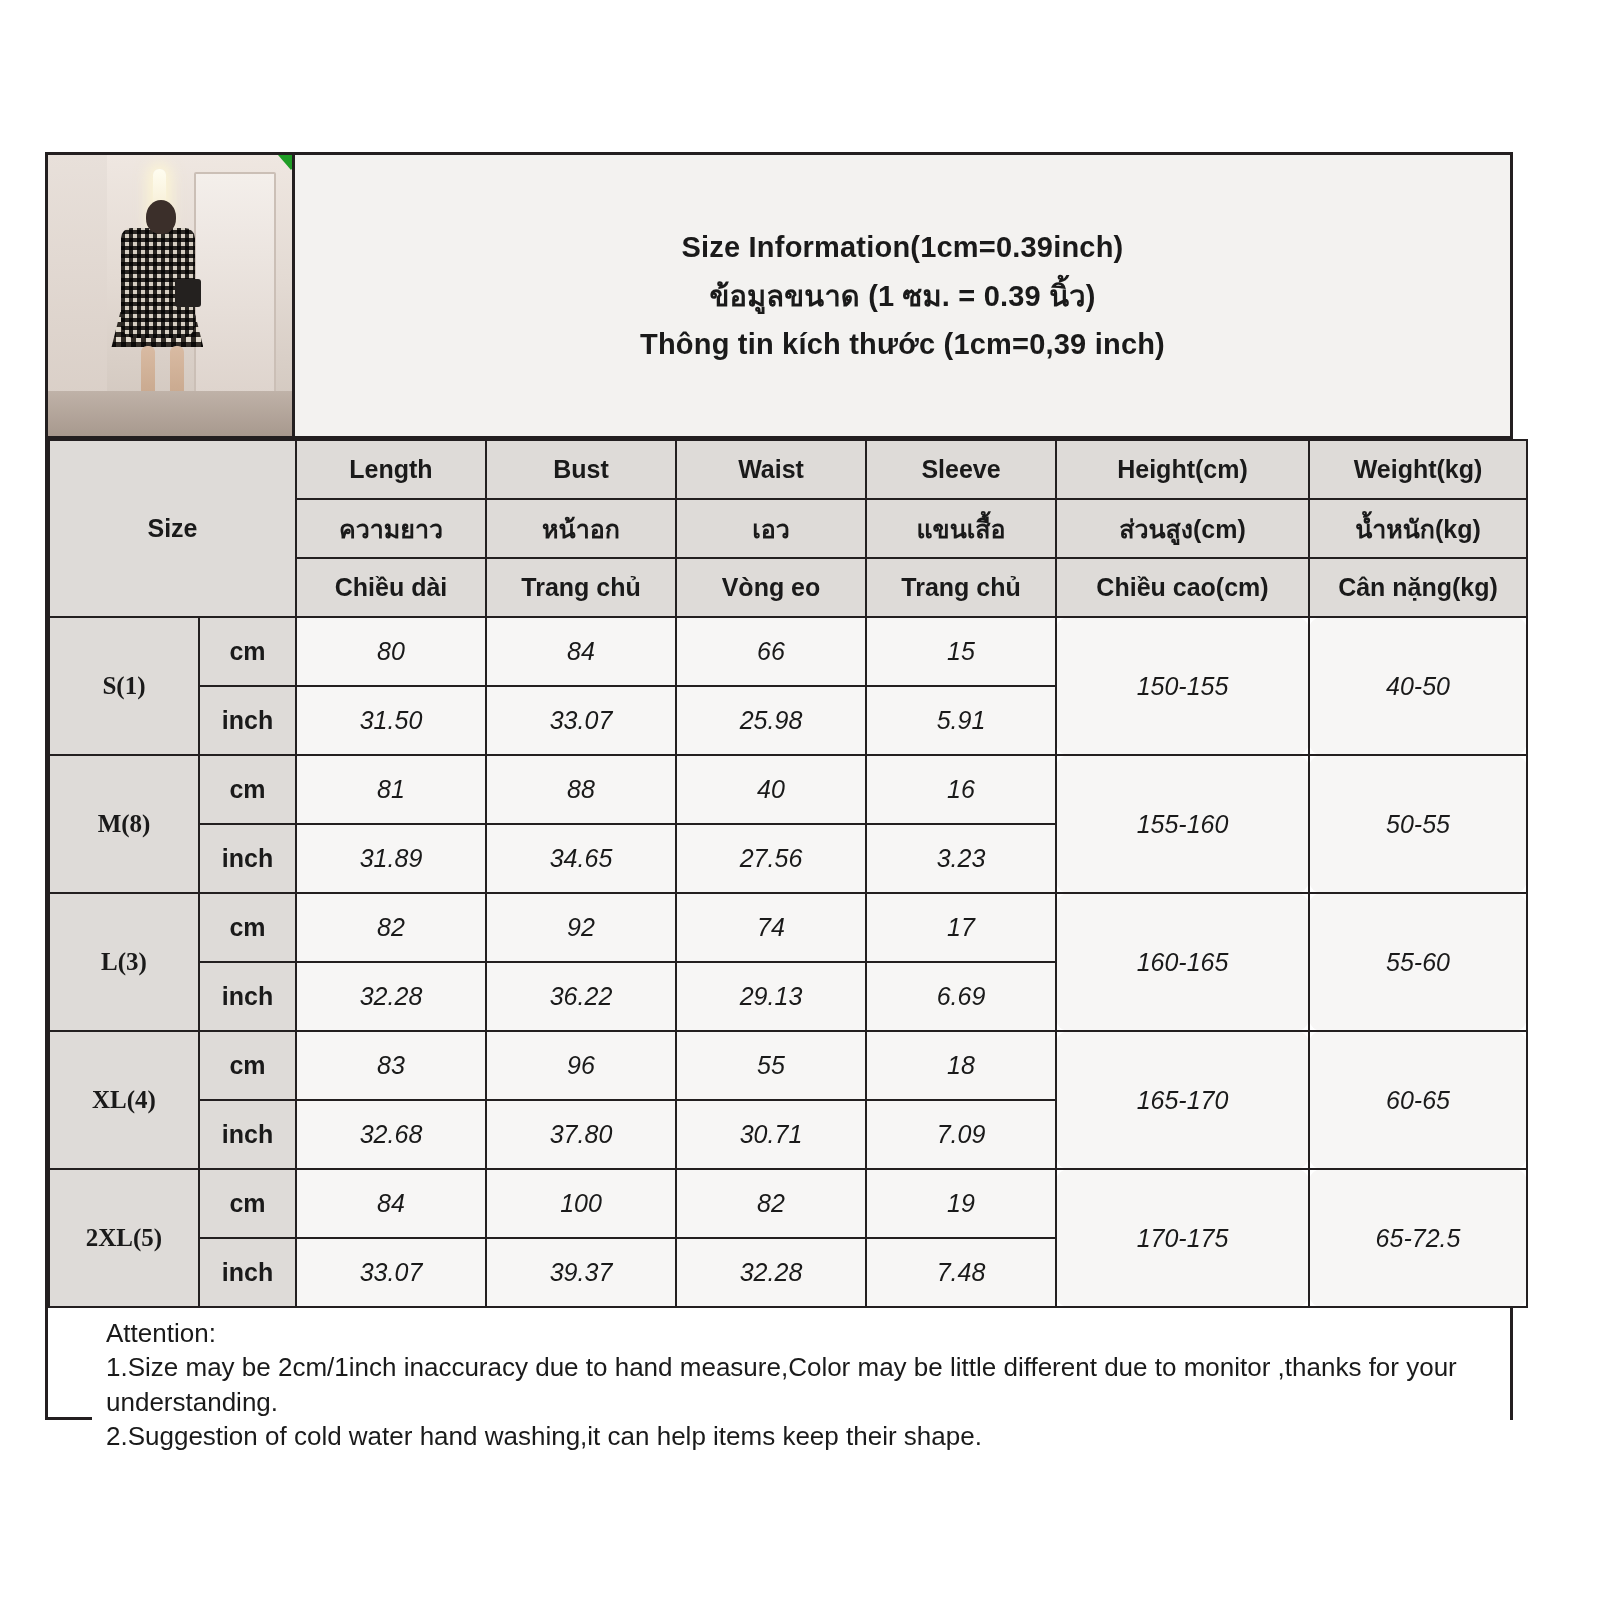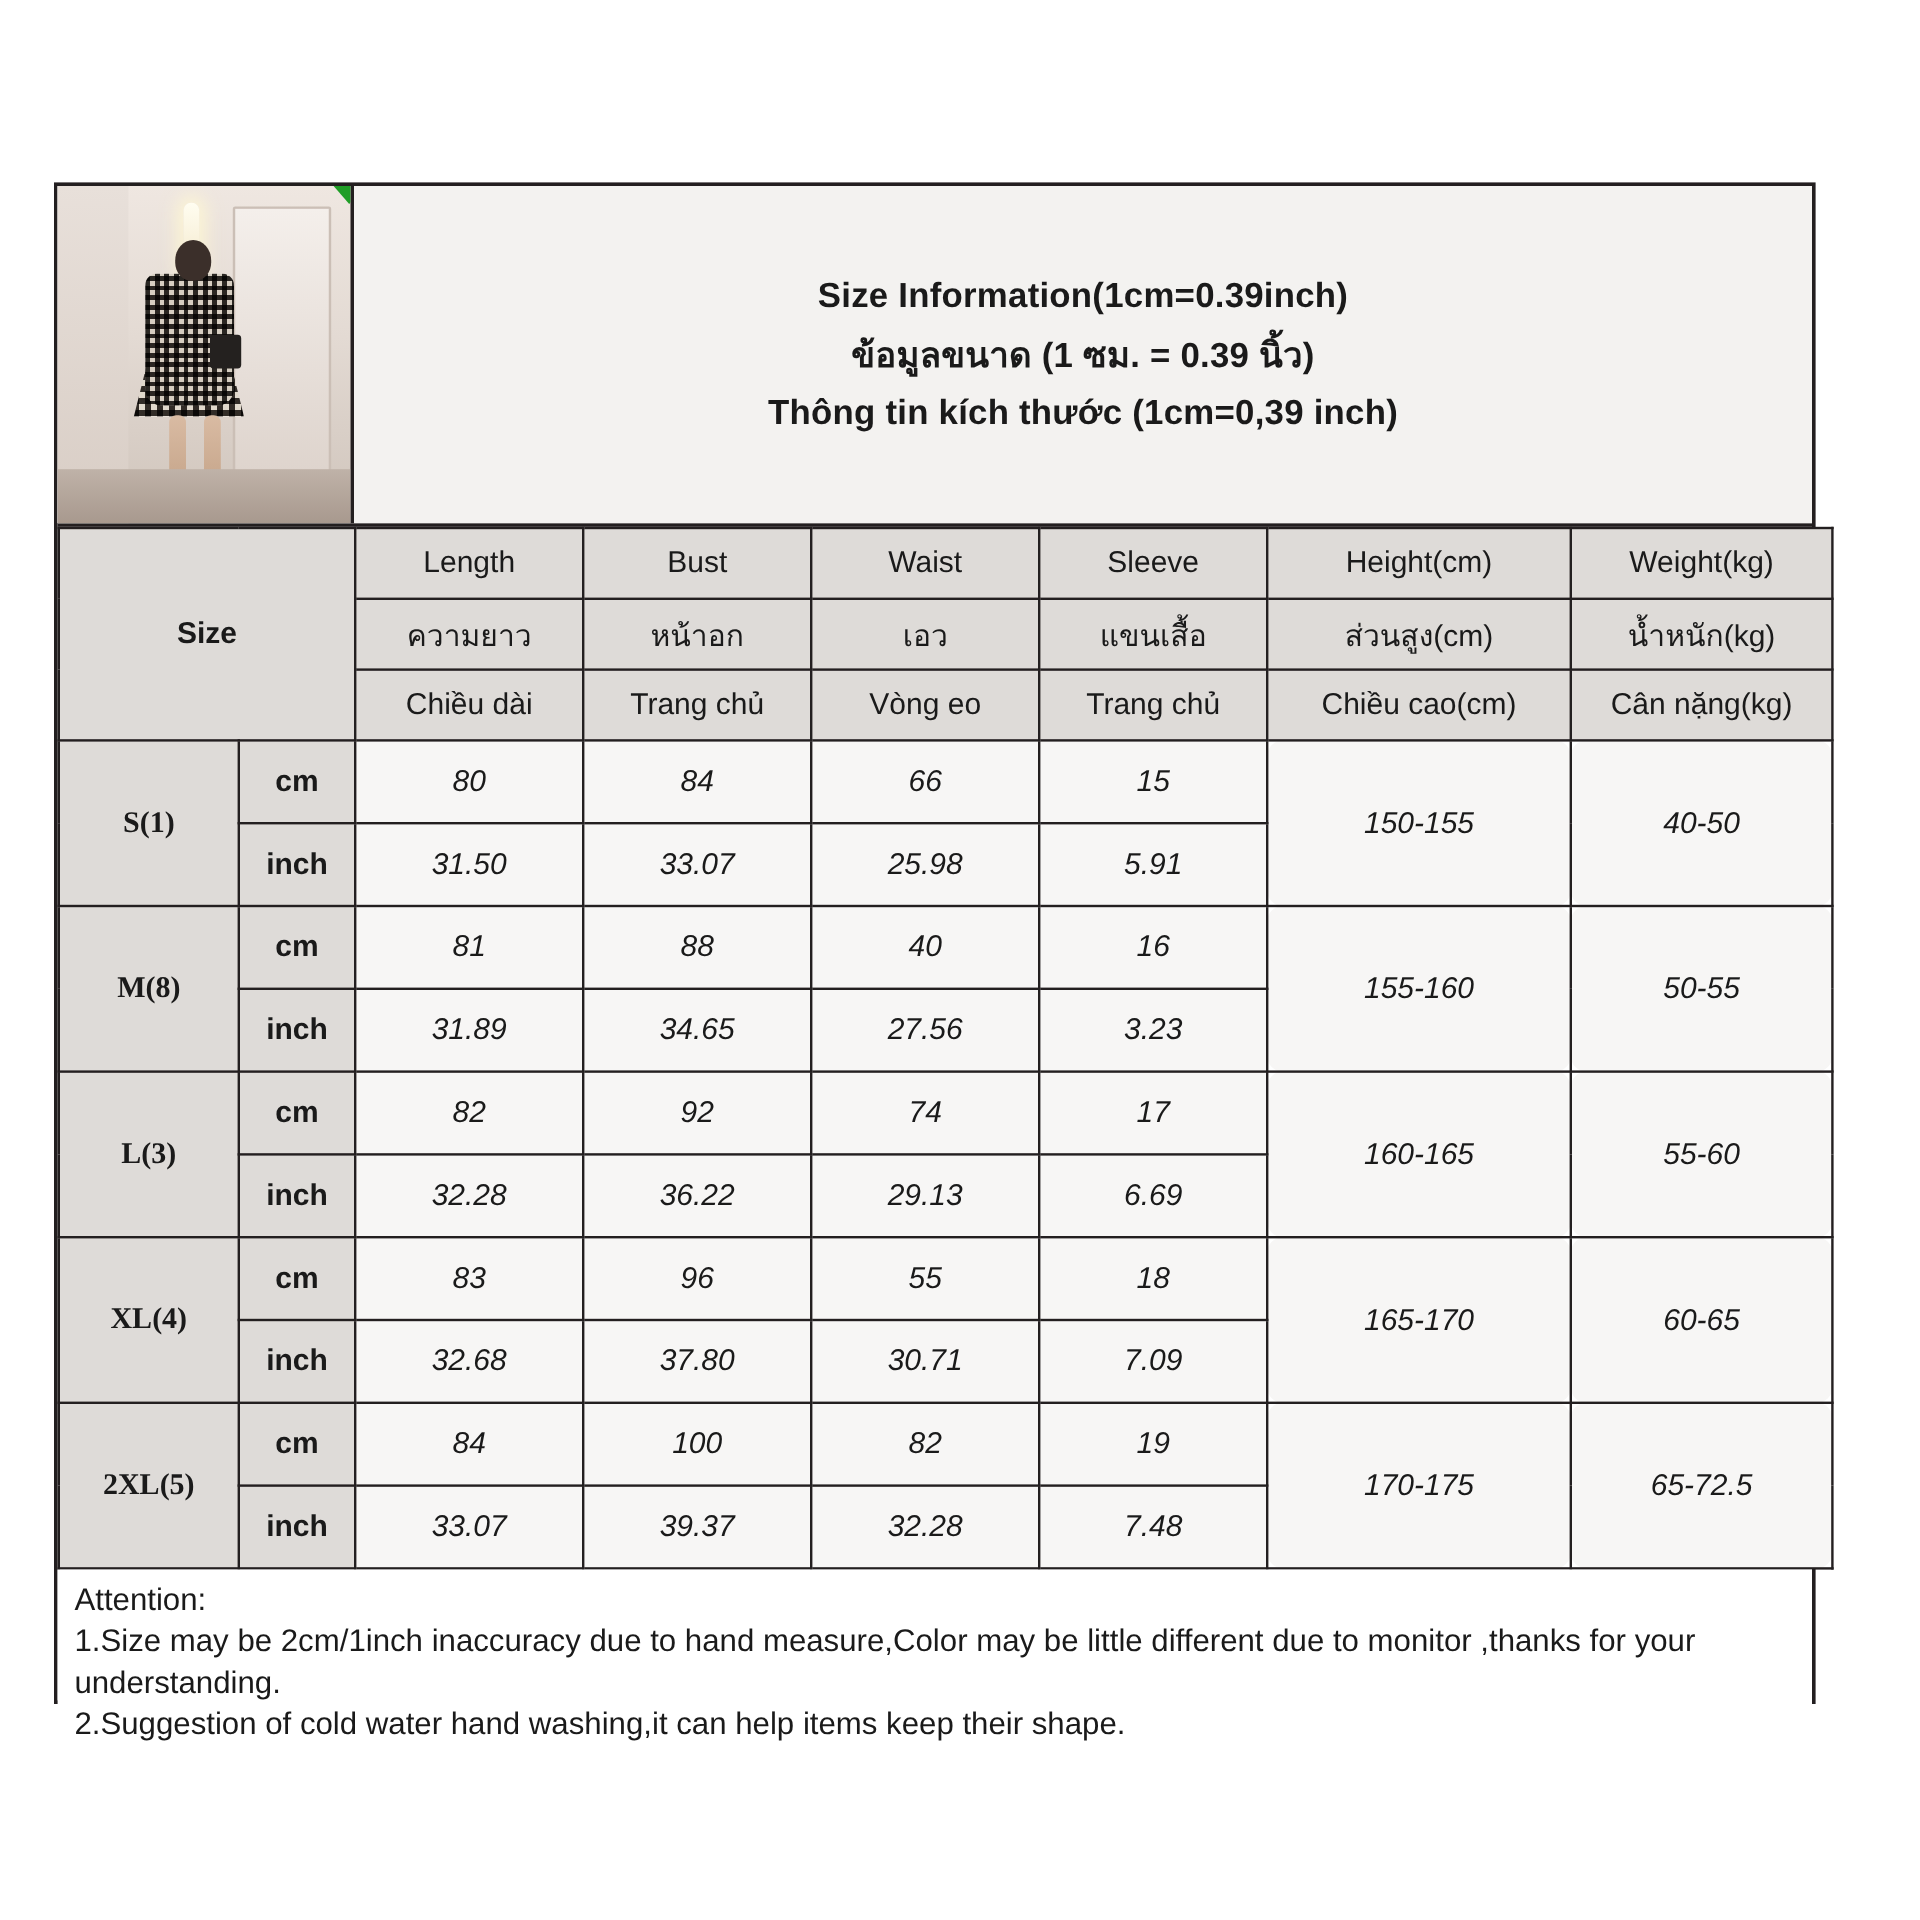--- a/index.html
+++ b/index.html
@@ -150,7 +150,7 @@
 
   .hdr {
     background: #dedbd8 !important;
-    font-weight: normal;
+    font-weight: bold;
     height: 57px;
   }
   .hdr-size {

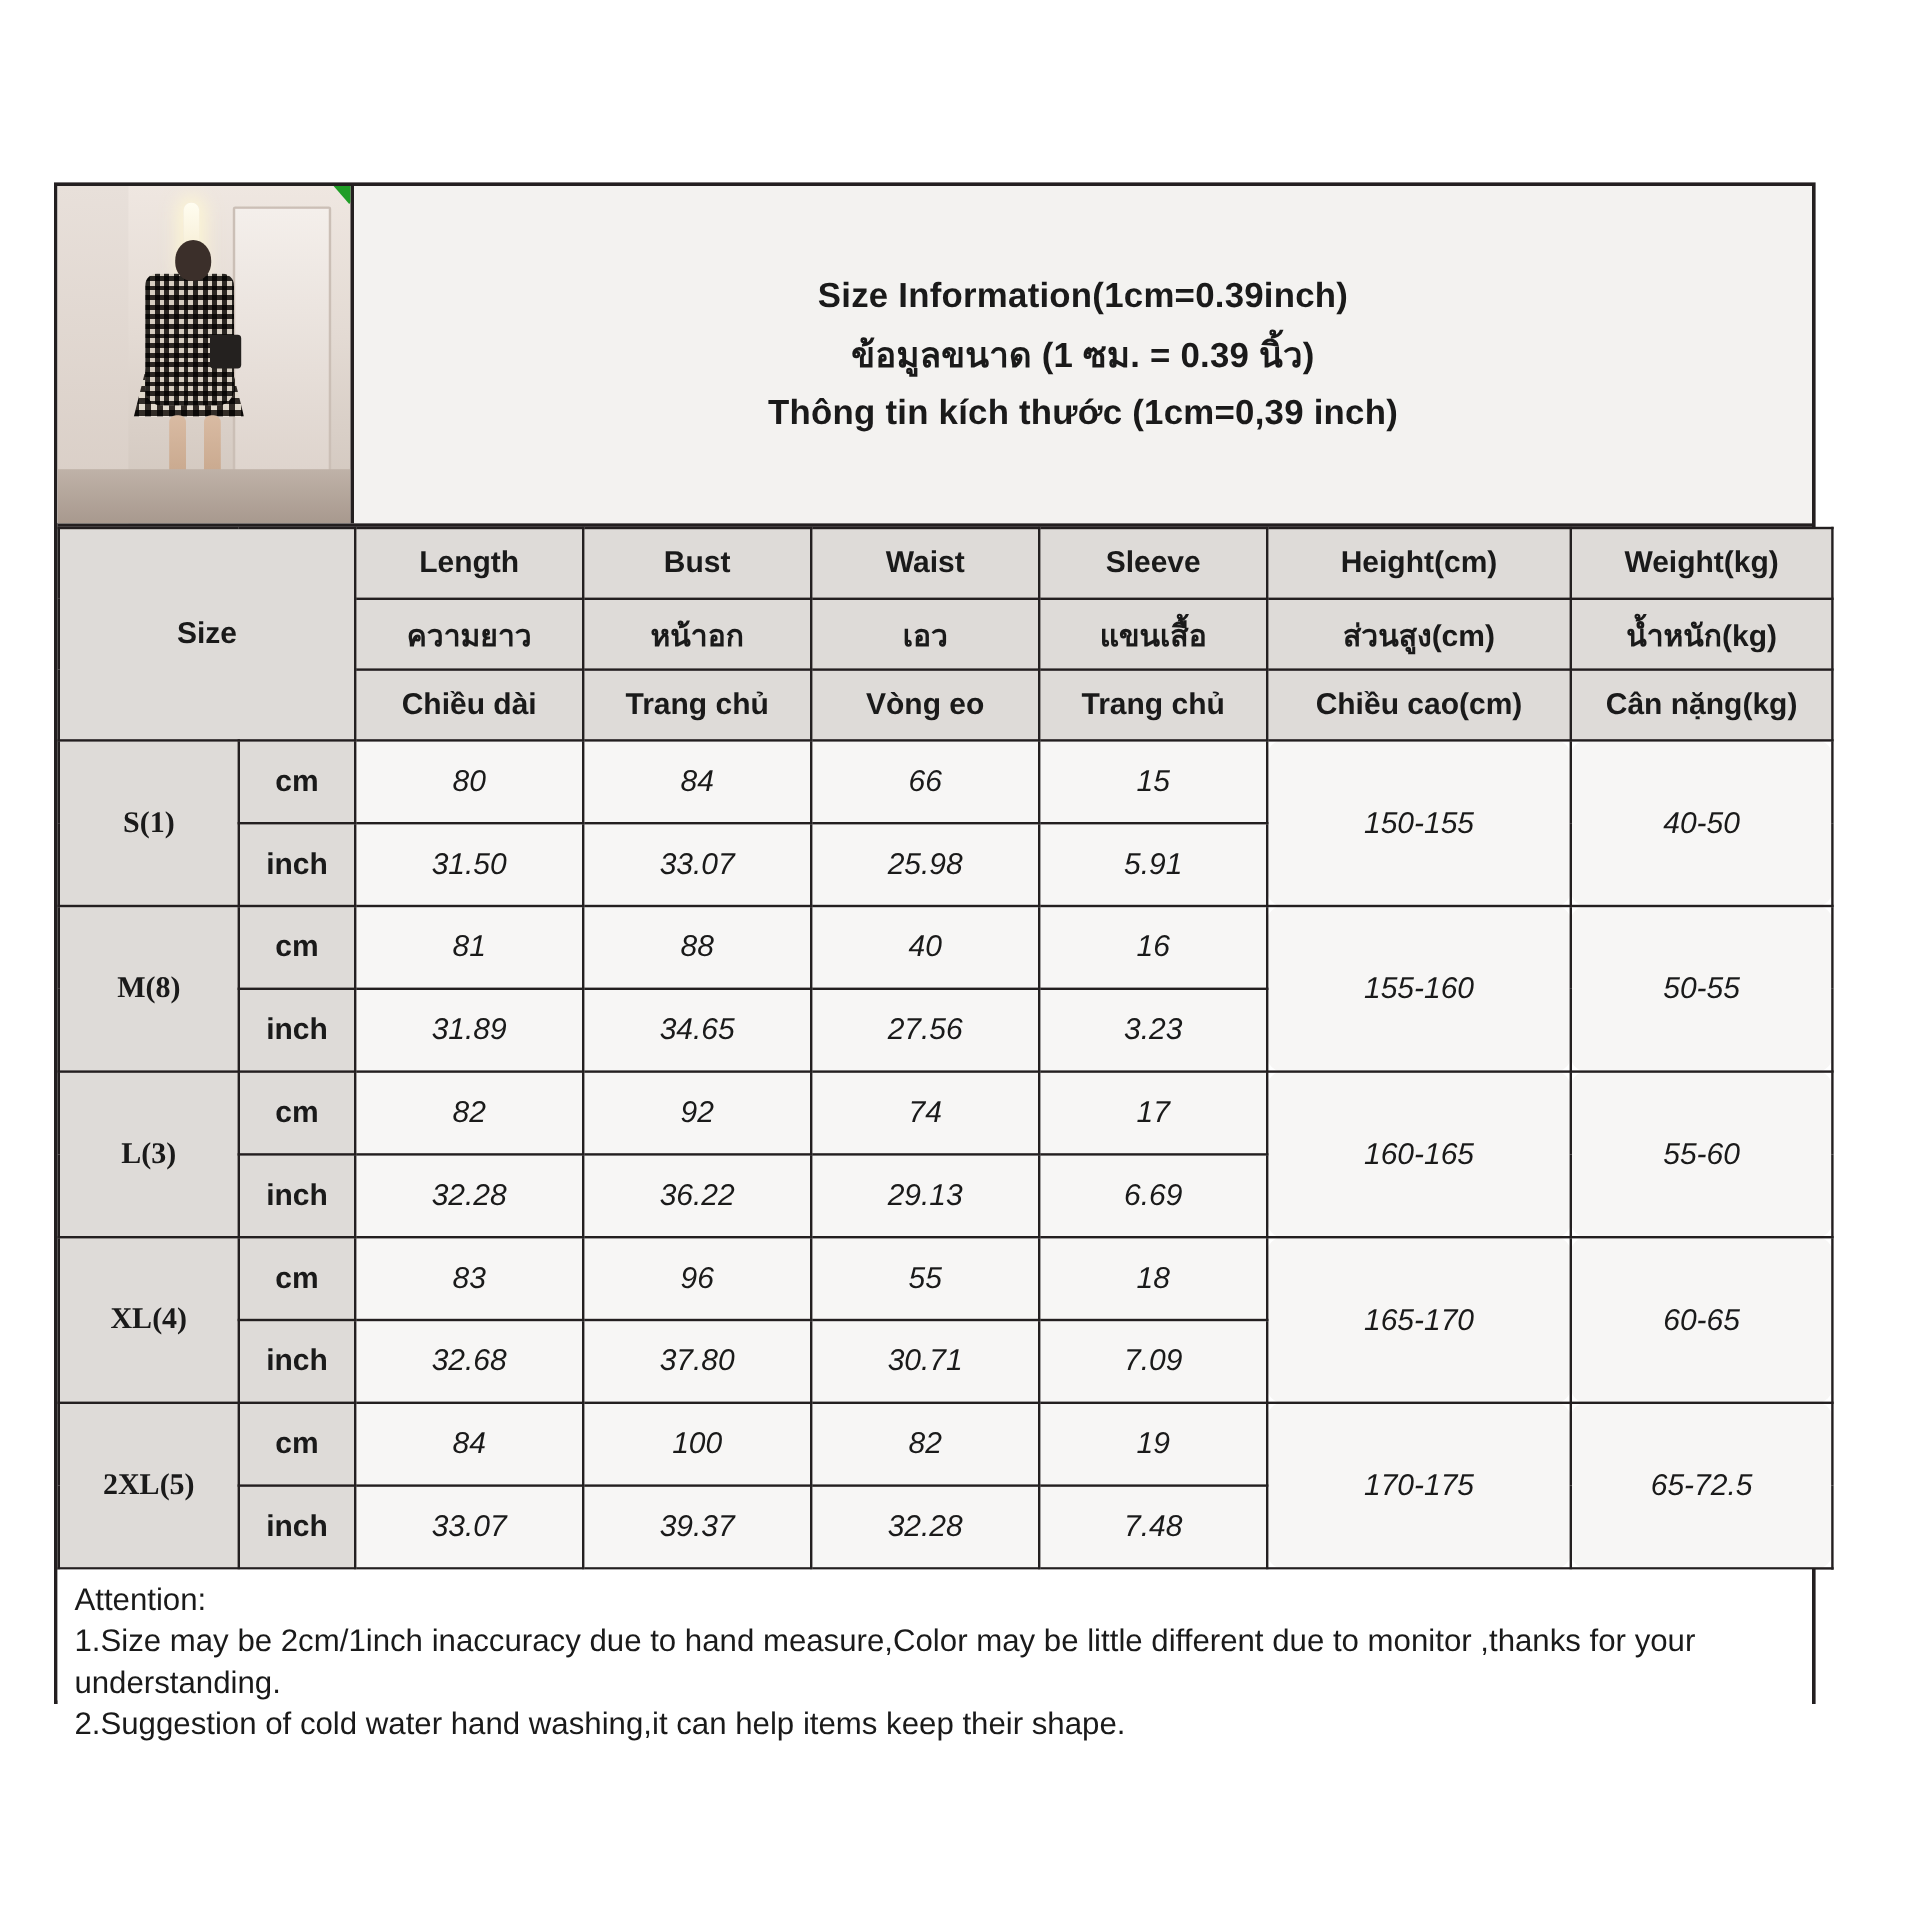--- a/index.html
+++ b/index.html
@@ -179,6 +179,7 @@
     line-height: 1.32;
     color: #1a1a1a;
     background: #fff;
+    margin-left: 44px;
   }
   .attention div { white-space: pre-wrap; }
 </style>

